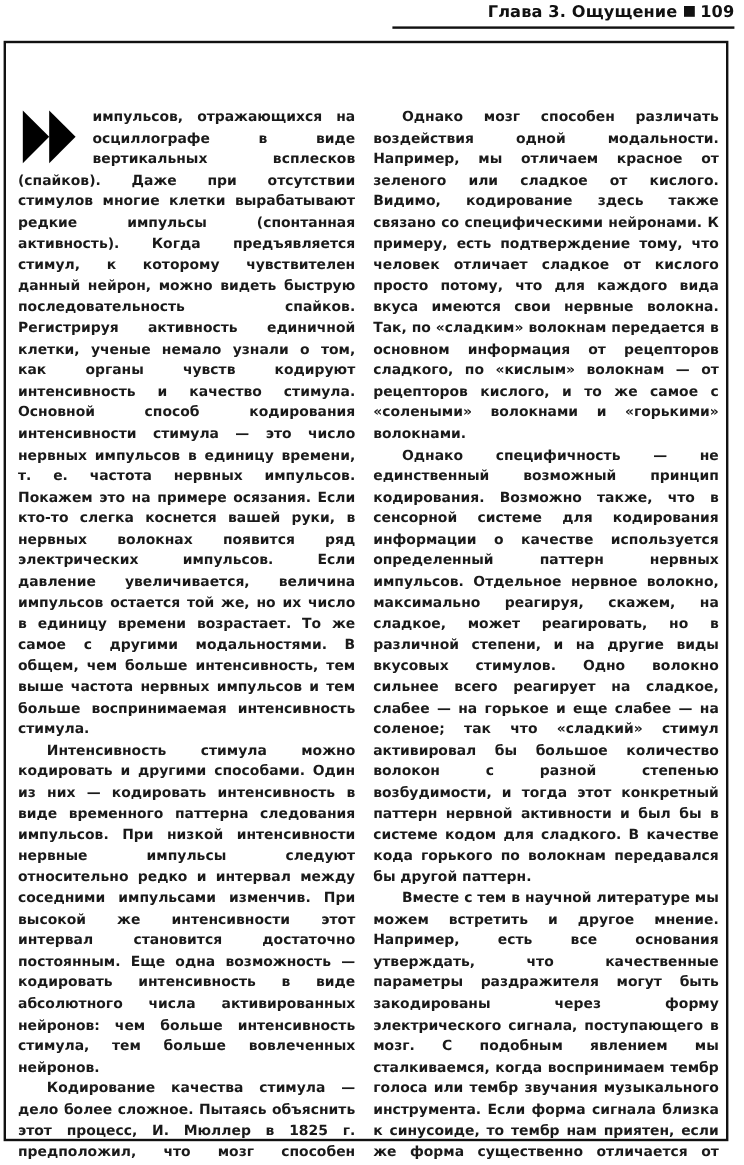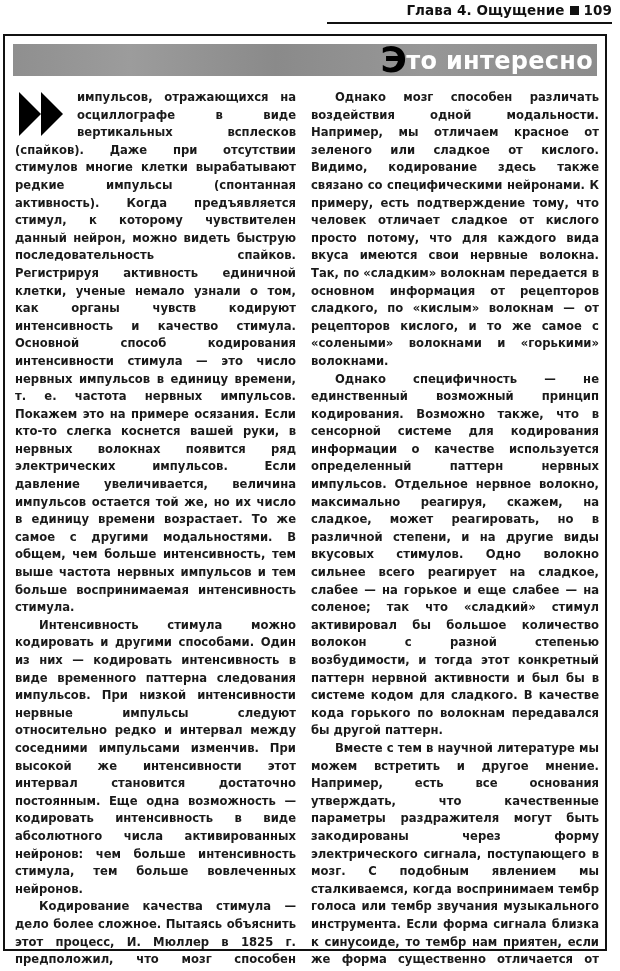--- a/index.html
+++ b/index.html
@@ -58,7 +58,7 @@
 <body>
 
 <div class="running-head">
-  <span>Глава 4. Ощущение</span><span class="sq"></span><span>109</span>
+  <span>Глава 3. Ощущение</span><span class="sq"></span><span>109</span>
 </div>
 
 <div class="box">

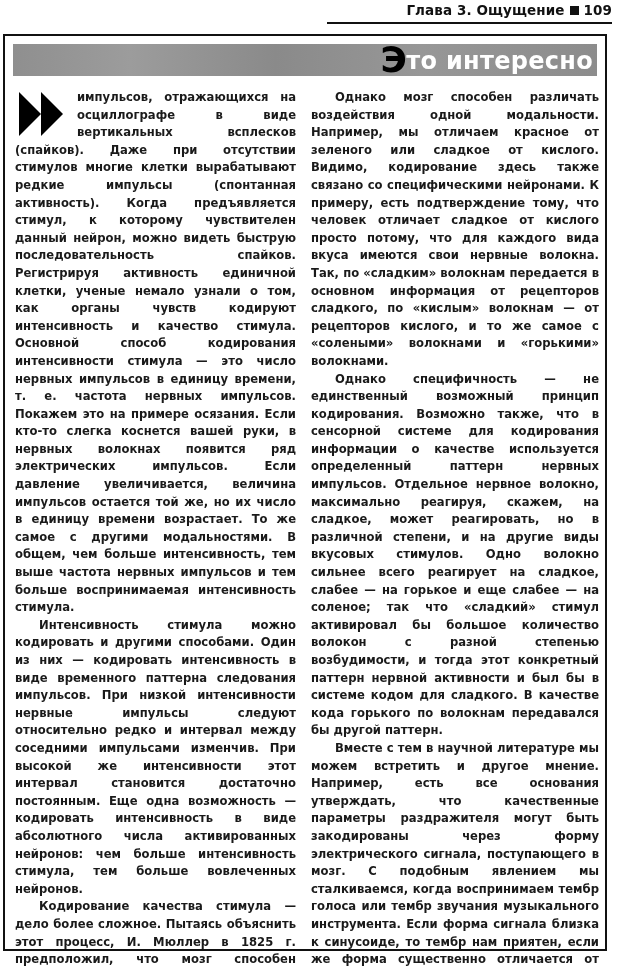--- a/index.html
+++ b/index.html
@@ -62,9 +62,6 @@
 </div>
 
 <div class="box">
-  <div class="banner">
-    <div class="banner-title"><span class="big">Э</span><span>то интересно</span></div>
-  </div>
 
   <div class="col col-left">
     <div class="arrows">

